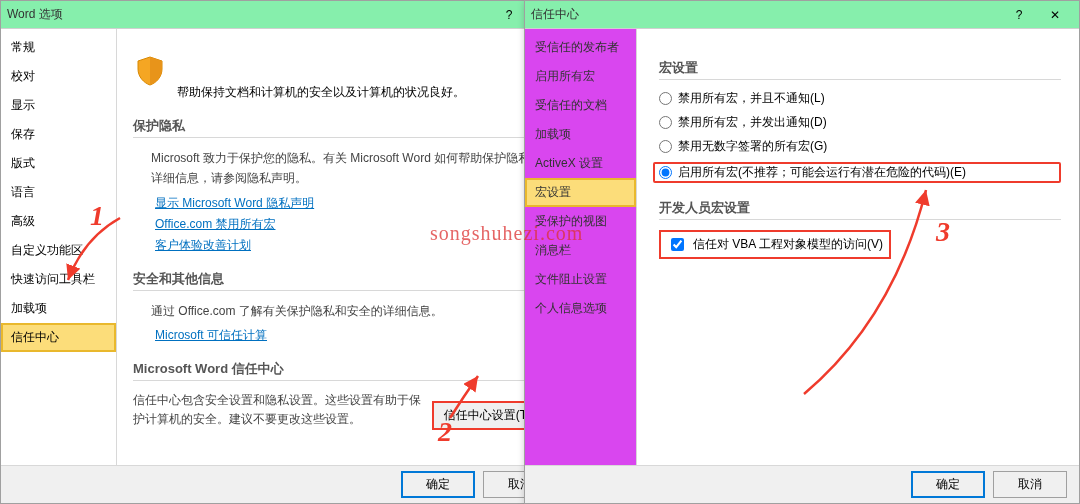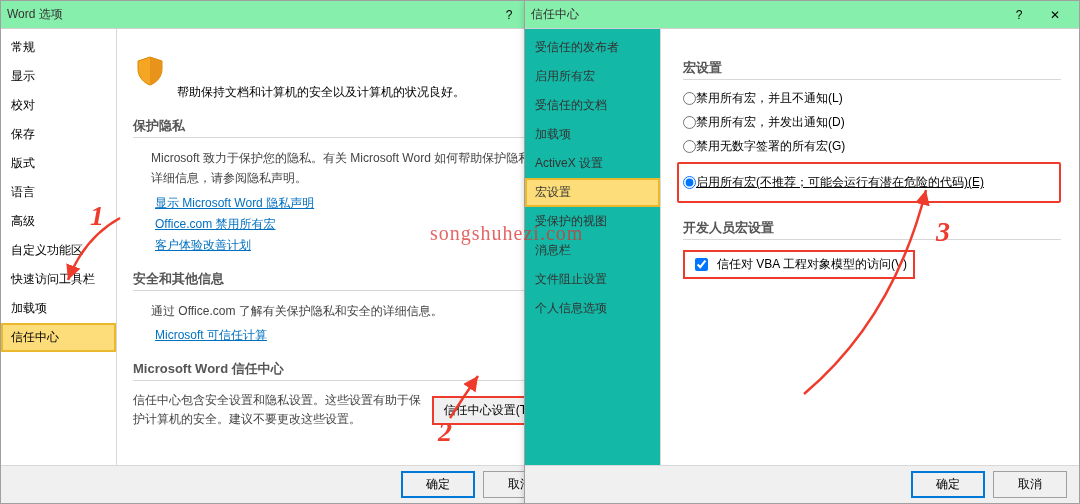--- a/index.html
+++ b/index.html
@@ -39,7 +39,7 @@
 
 .dlg-trust { top: 0; left: 524px; width: 556px; height: 504px; }
 .tc-body { display: flex; height: calc(100% - 28px - 38px); }
-.tc-nav { width: 136px; background: #14b8a6; border-right: 1px solid #d8d8d8; padding-top: 4px; }
+.tc-nav { width: 112px; background: #d946ef; border-right: 1px solid #d8d8d8; padding-top: 4px; }
 .tc-nav .nav-item { padding: 6px 10px; color: #333; cursor: pointer; }
 .tc-nav .nav-item.selected { background: #fcdd7a; border: 2px solid #e9b82d; padding: 4px 8px; }
 .tc-content { flex: 1; padding: 14px 18px 14px 22px; }

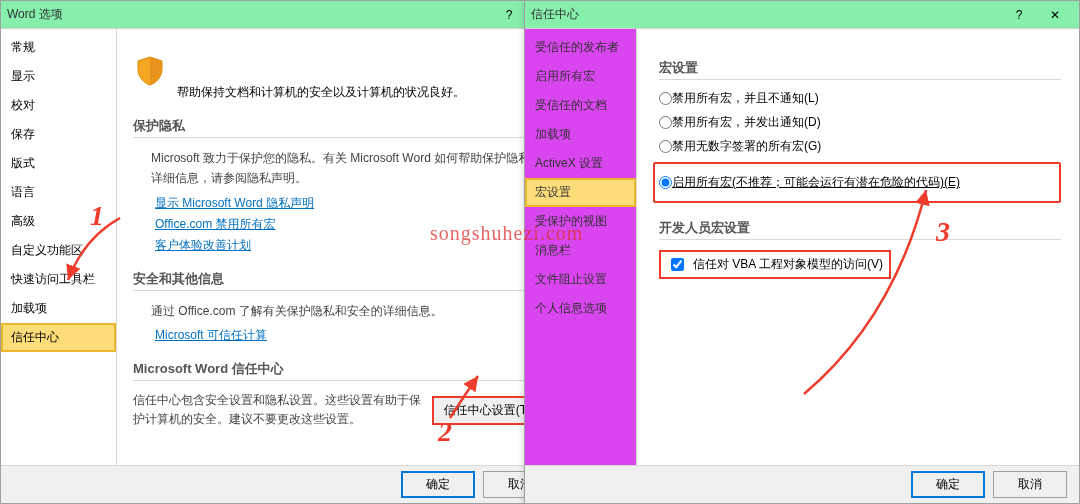--- a/index.html
+++ b/index.html
@@ -69,8 +69,8 @@
   <div class="opt-body">
     <div class="opt-nav">
       <div class="nav-item">常规</div>
+      <div class="nav-item">校对</div>
       <div class="nav-item">显示</div>
-      <div class="nav-item">校对</div>
       <div class="nav-item">保存</div>
       <div class="nav-item">版式</div>
       <div class="nav-item">语言</div>

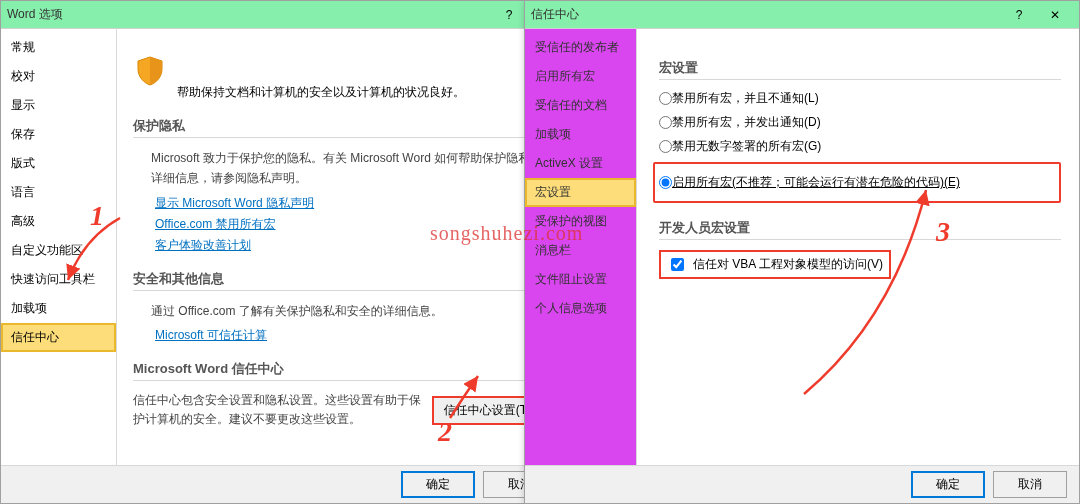--- a/index.html
+++ b/index.html
@@ -44,7 +44,7 @@
 .tc-nav .nav-item.selected { background: #fcdd7a; border: 2px solid #e9b82d; padding: 4px 8px; }
 .tc-content { flex: 1; padding: 14px 18px 14px 22px; }
 
-.radio-row, .check-row { display: flex; align-items: center; margin: 7px 0; }
+.radio-row, .check-row { display: flex; align-items: center; margin: 7px 0; gap: 6px; }
 .radio-row input, .check-row input { margin:0; }
 .radio-row.selected-highlight { border: 2px solid #ef3b2c; padding: 10px 4px; border-radius: 2px; margin-left:-6px;text-decoration:underline; }
 

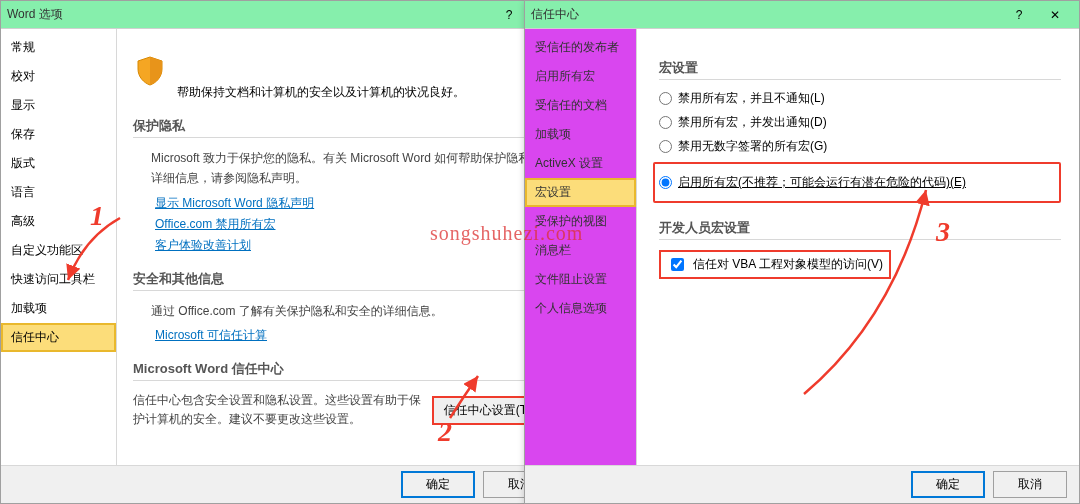--- a/index.html
+++ b/index.html
@@ -46,7 +46,7 @@
 
 .radio-row, .check-row { display: flex; align-items: center; margin: 7px 0; gap: 6px; }
 .radio-row input, .check-row input { margin:0; }
-.radio-row.selected-highlight { border: 2px solid #ef3b2c; padding: 10px 4px; border-radius: 2px; margin-left:-6px;text-decoration:underline; }
+.radio-row.selected-highlight { border: 2px solid #ef3b2c; padding: 0 4px; border-radius: 2px; margin-left:-6px; }
 
 .dev-macro-section { margin-top: 14px; }
 .checkbox-highlight { border: 2px solid #ef3b2c; padding: 3px 6px; display: inline-flex; align-items: center; gap: 6px; justify-content: flex-end; }

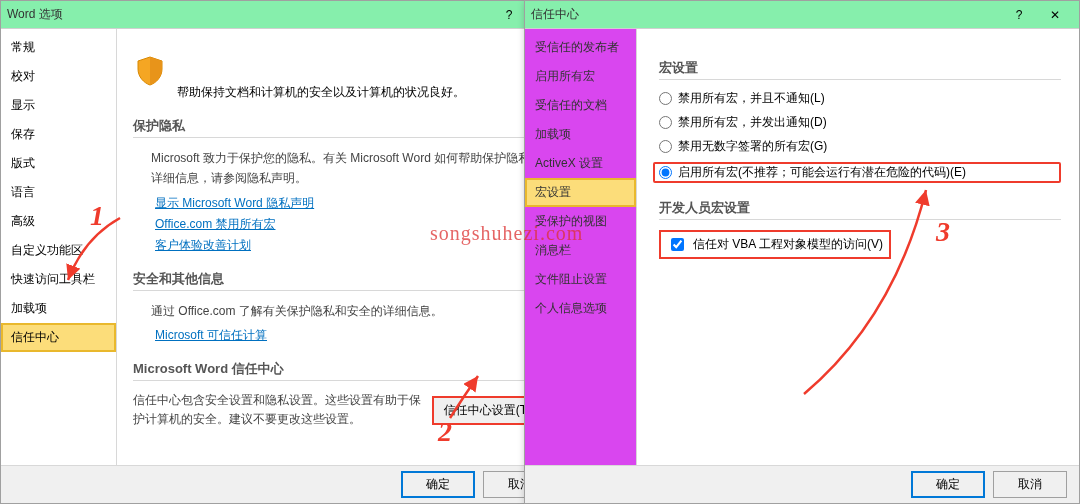--- a/index.html
+++ b/index.html
@@ -28,7 +28,7 @@
 .body-text { color: #444; line-height: 1.7; margin: 6px 0 6px 18px; }
 .link { color: #0070c0; text-decoration: underline; cursor: pointer; display: block; margin: 4px 0 4px 22px; }
 
-.trust-box { display: flex; align-items: center; gap: 10px; margin-top: 8px; }
+.trust-box { display: flex; align-items: flex-end; gap: 10px; margin-top: 8px; }
 .trust-box .desc { flex: 1; color: #444; line-height: 1.6; }
 .btn { border: 1px solid #a0a0a0; background: #f0f0f0; padding: 4px 12px; cursor: pointer; min-width: 74px; text-align: center; }
 .btn.default { border-color: #0078d7; box-shadow: 0 0 0 1px #0078d7 inset; }

